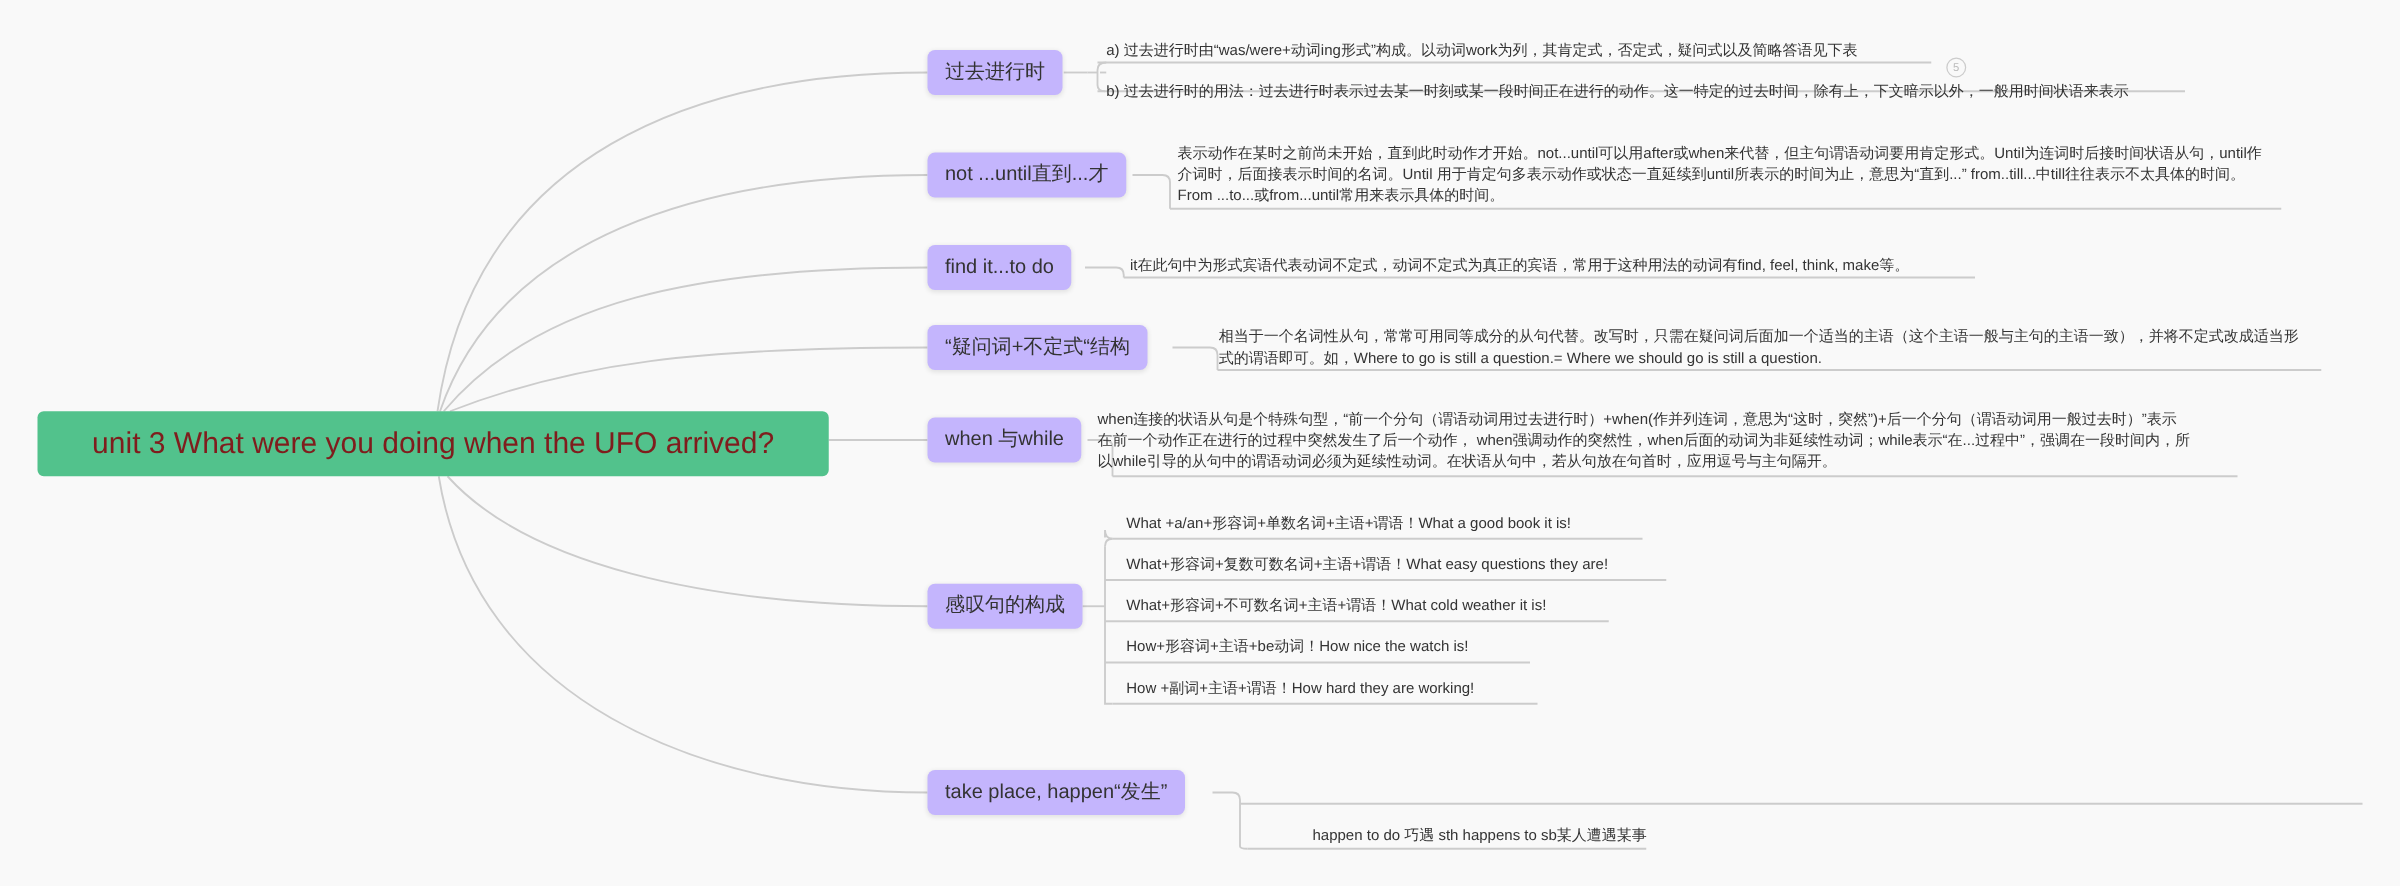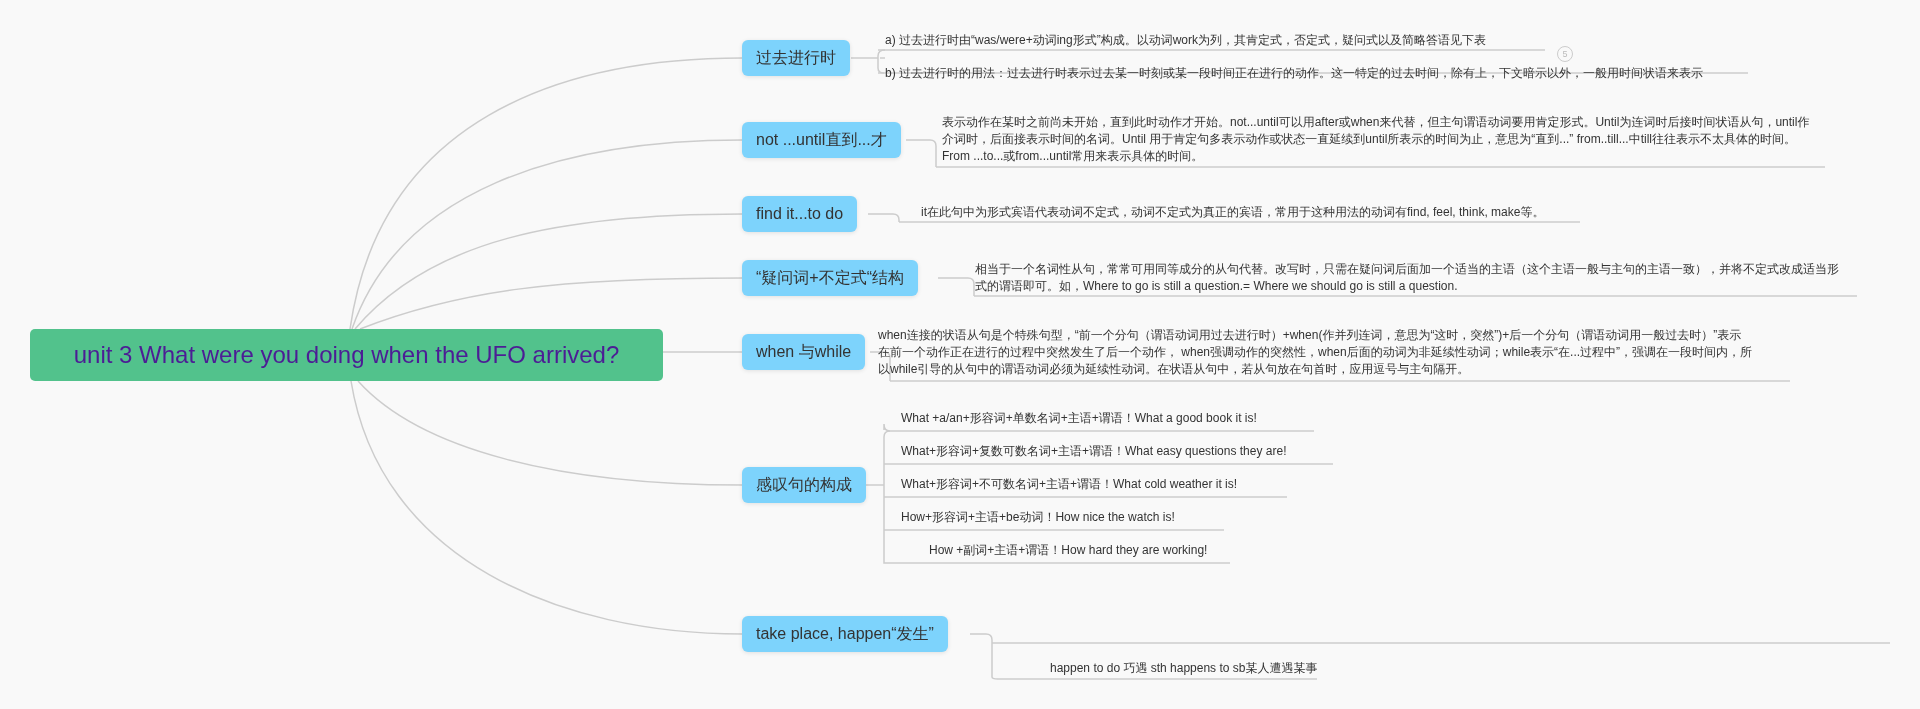--- a/index.html
+++ b/index.html
@@ -18,7 +18,7 @@
     font-family:"Liberation Sans","DejaVu Sans",sans-serif;
   }
   .topic {
-    position:absolute; background:#7dd3fc; border-radius:6px;
+    position:absolute; background:#c4b5fd; border-radius:6px;
     box-shadow:0 1px 4px rgba(0,0,0,0.10);
     font-size:16px; color:#333; white-space:nowrap;
     padding:0 14px; height:36px; line-height:36px;

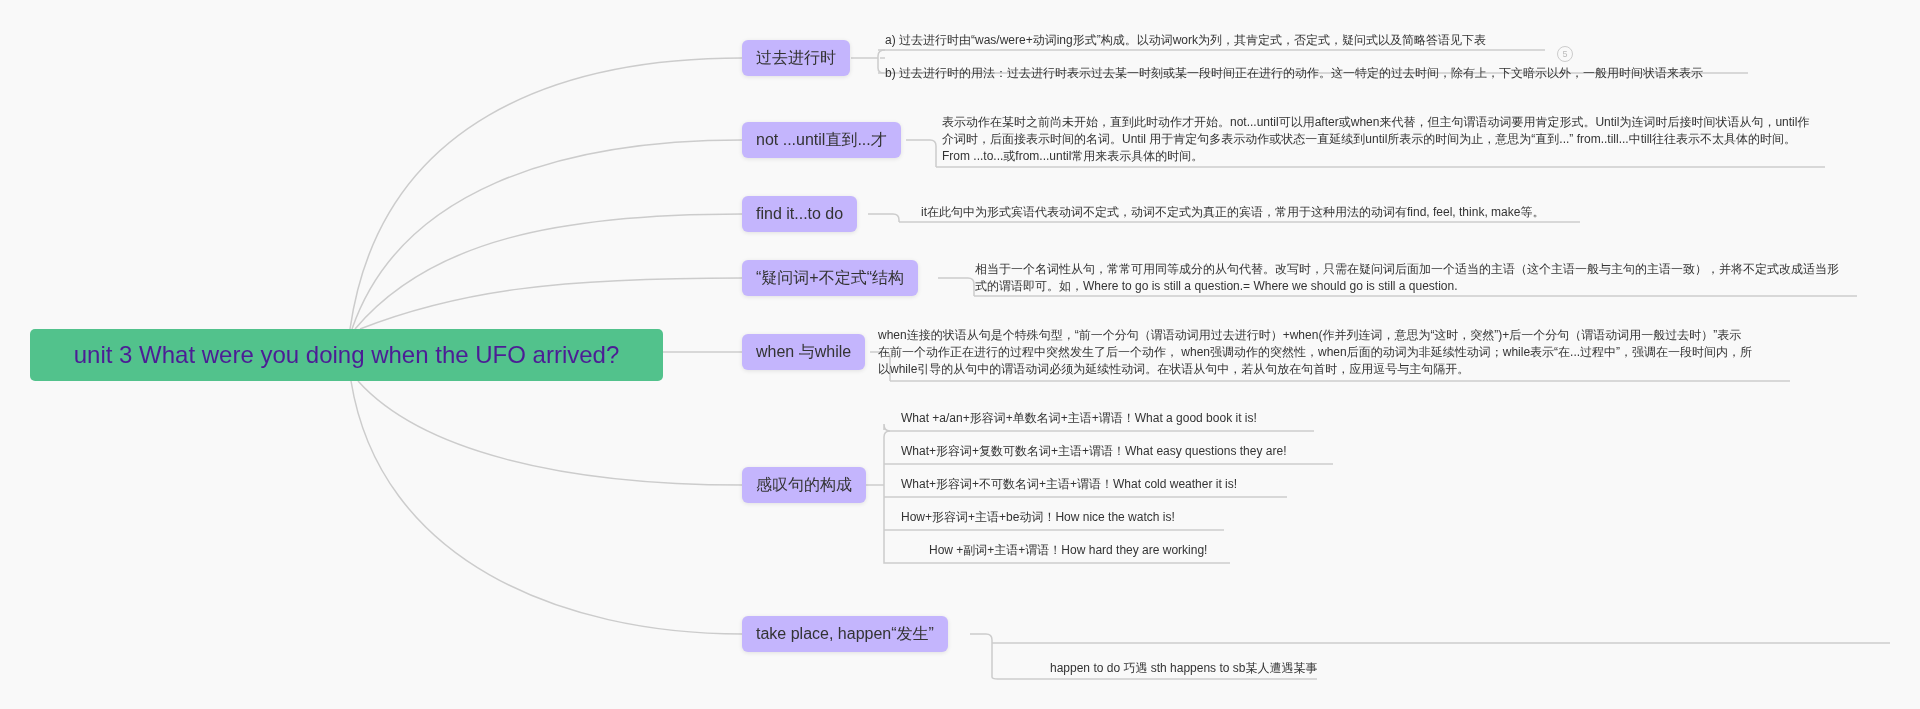--- a/index.html
+++ b/index.html
@@ -103,7 +103,7 @@
   </div>
 
   <div class="topic" style="left:742px;top:196px;">find it...to do</div>
-  <div class="leaf" style="left:904px;top:204px;margin-left:17px;">
+  <div class="leaf" style="left:904px;top:204px;">
     <span class="txt">it在此句中为形式宾语代表动词不定式，动词不定式为真正的宾语，常用于这种用法的动词有find, feel, think, make等。</span>
   </div>
 

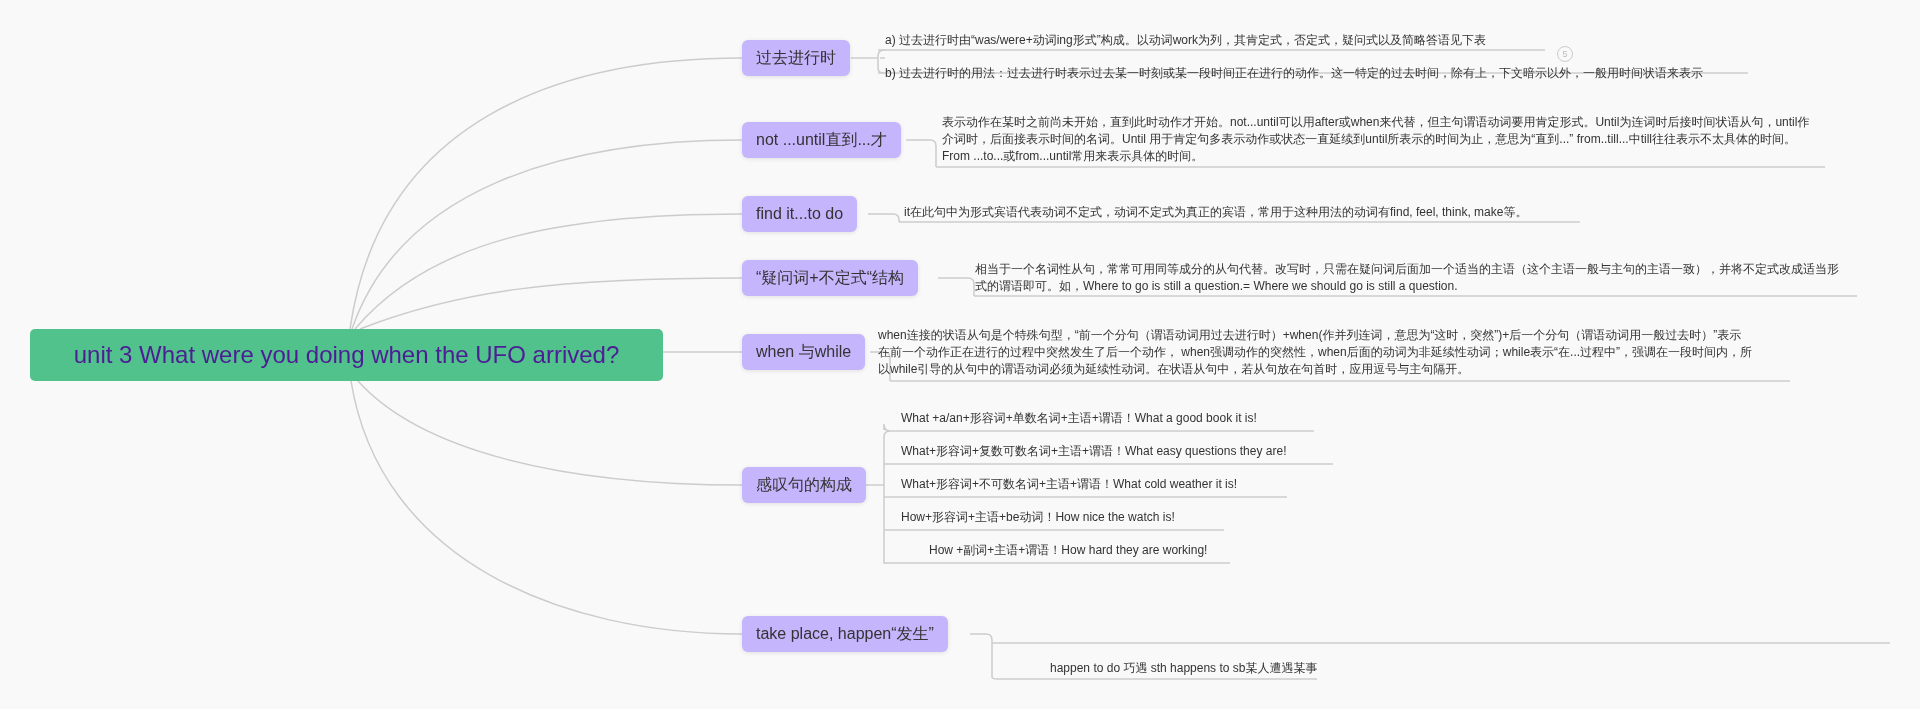--- a/index.html
+++ b/index.html
@@ -13,7 +13,7 @@
   svg.links { position:absolute; left:0; top:0; width:1920px; height:709px; pointer-events:none; }
   .root {
     position:absolute; left:30px; top:329px; width:633px; height:52px;
-    background:#52c28c; border-radius:5px; color:#4c1d95;
+    background:#52c28c; border-radius:5px; color:#7f1d1d;
     font-size:24px; line-height:52px; text-align:center; white-space:nowrap;
     font-family:"Liberation Sans","DejaVu Sans",sans-serif;
   }

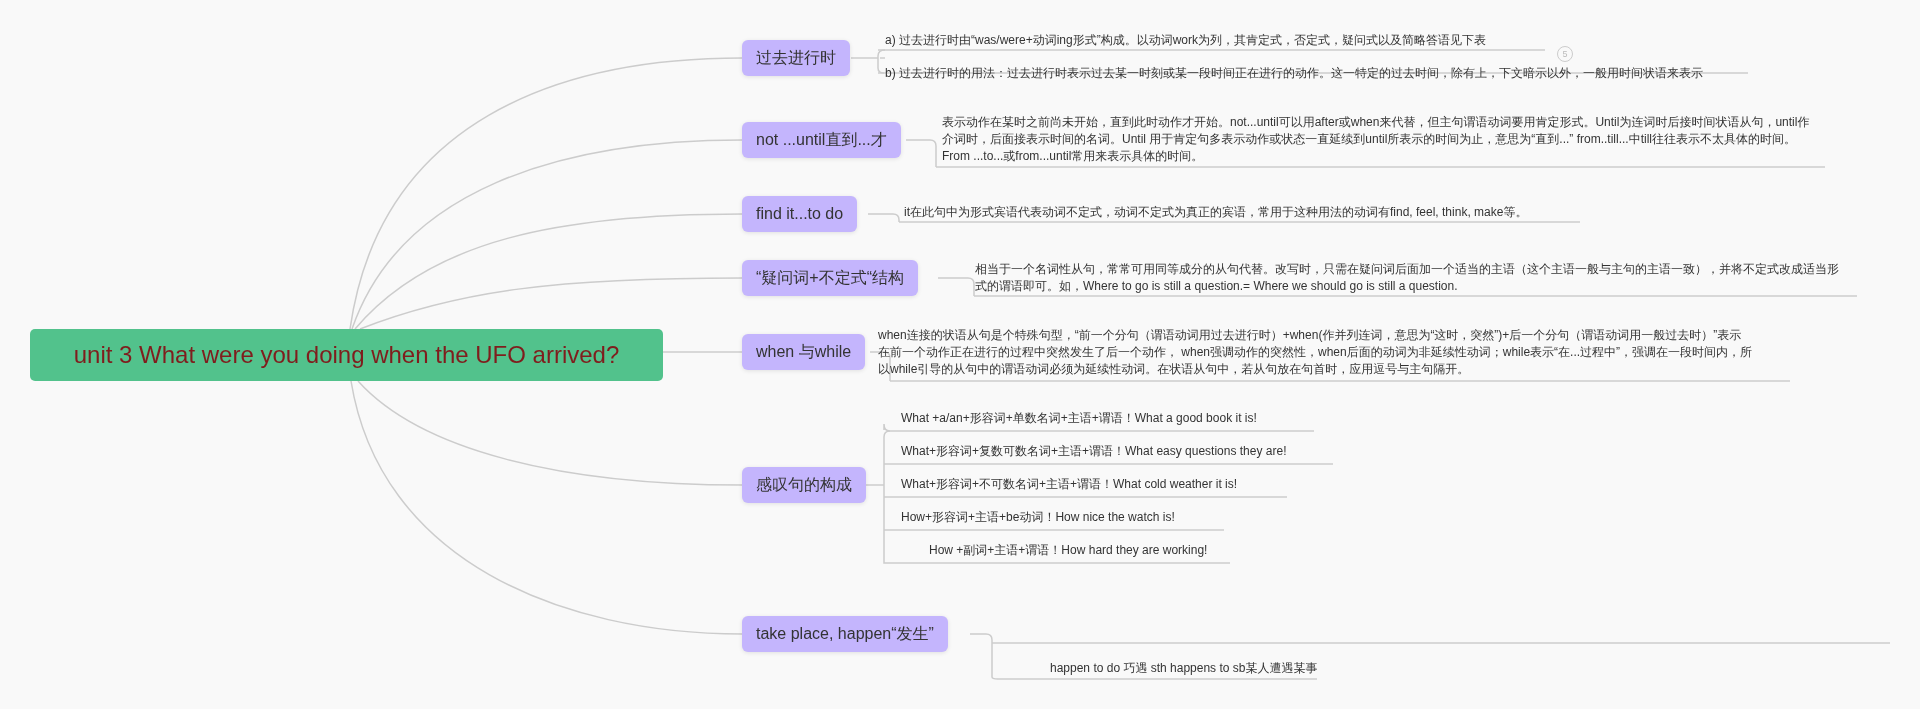--- a/index.html
+++ b/index.html
@@ -130,7 +130,7 @@
   <div class="leaf" style="left:901px;top:509px;">
     <span class="txt">How+形容词+主语+be动词！How nice the watch is!</span>
   </div>
-  <div class="leaf" style="left:901px;top:542px;margin-left:28px;">
+  <div class="leaf" style="left:901px;top:542px;">
     <span class="txt">How +副词+主语+谓语！How hard they are working!</span>
   </div>
 

